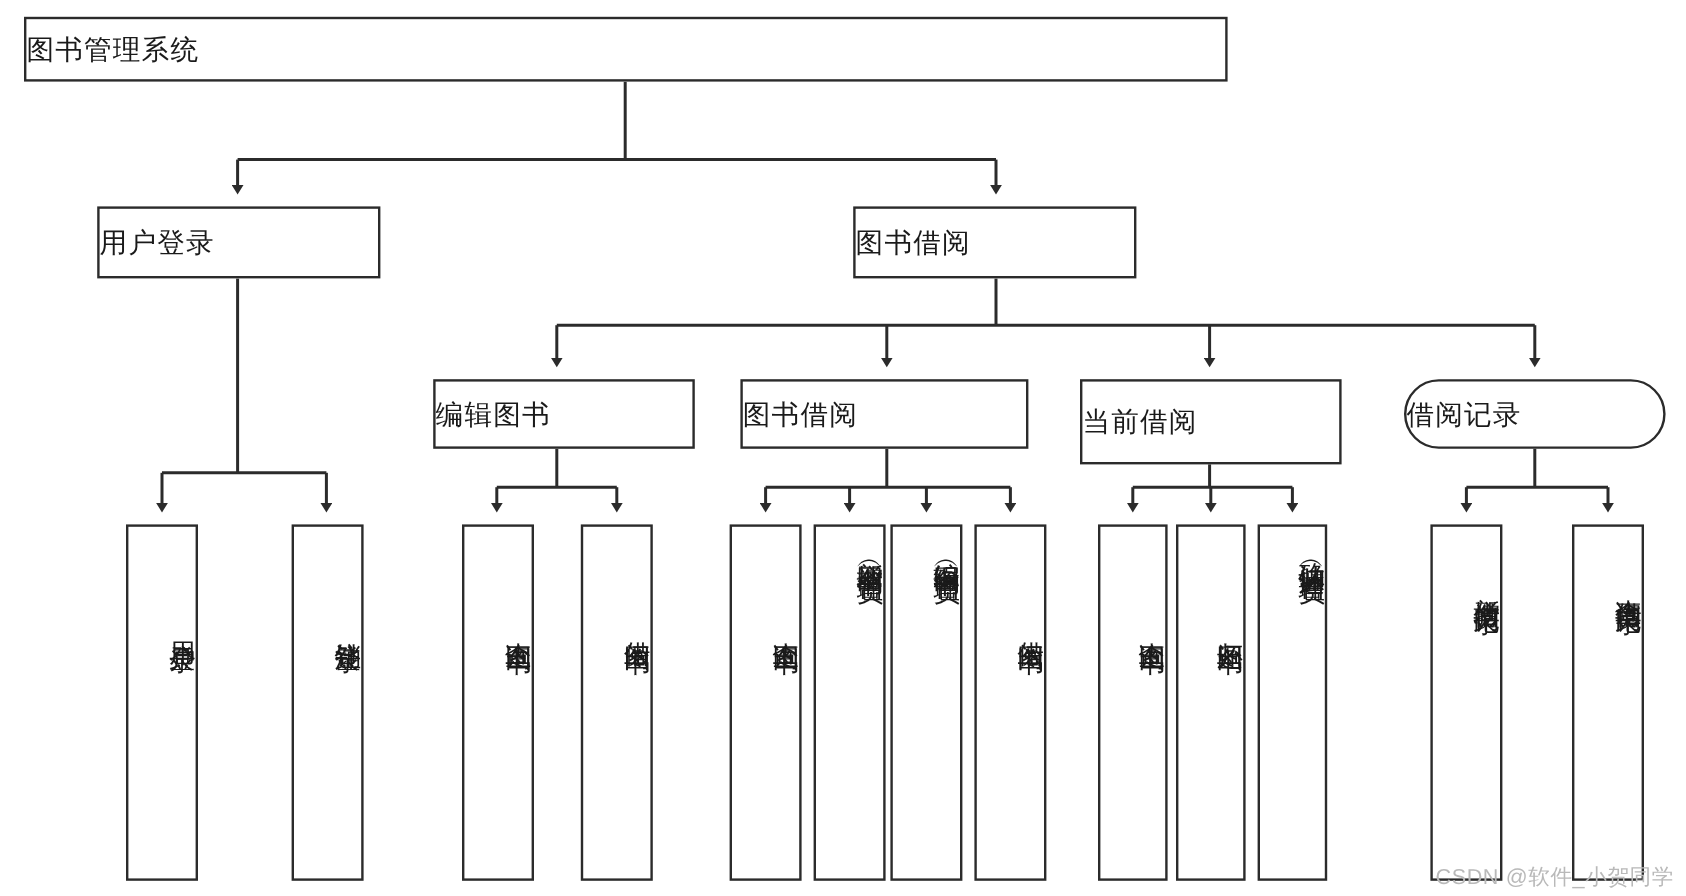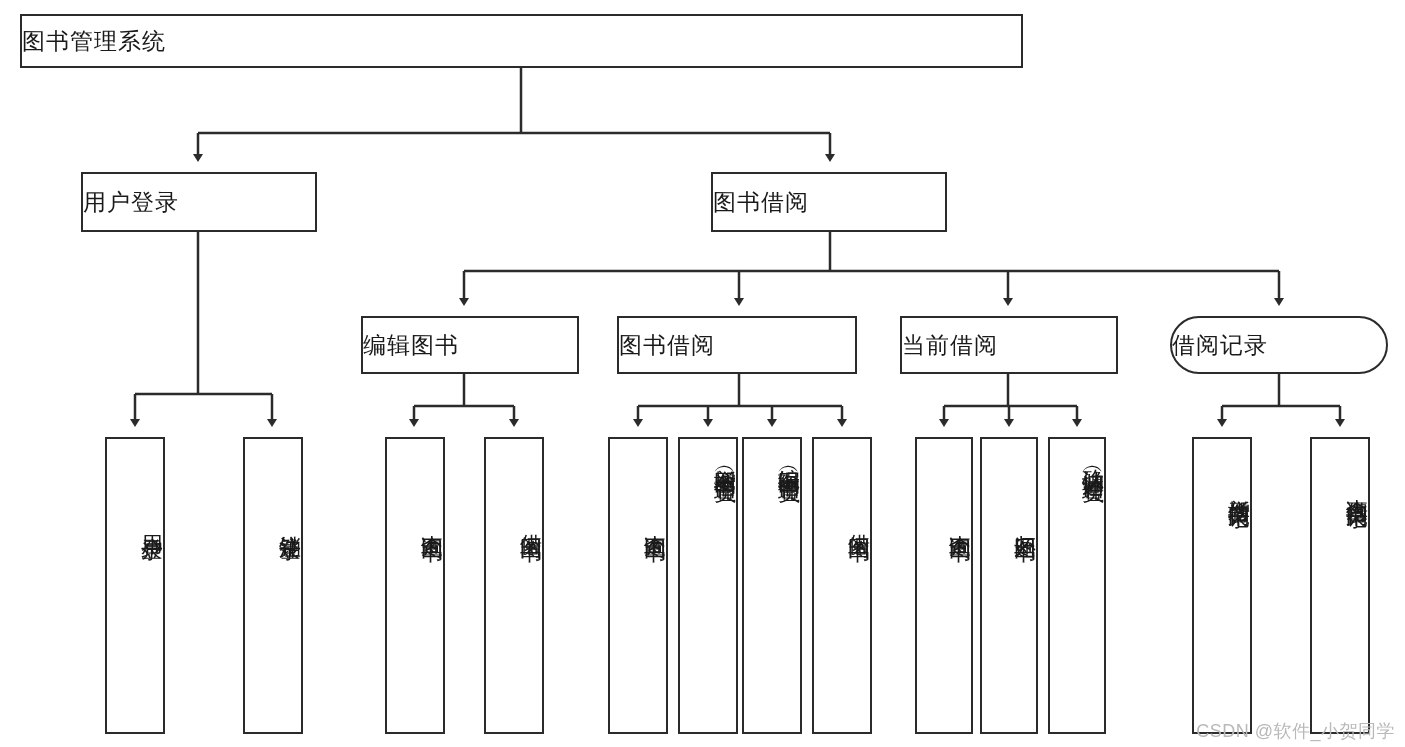--- a/index.html
+++ b/index.html
@@ -141,7 +141,7 @@
   <div class="node horiz" style="left:617px; top:316px; width:240px; height:58px;">
     <span>图书借阅</span>
   </div>
-  <div class="node horiz" style="left:900px; top:316px; width:218px; height:58px;">
+  <div class="node horiz" style="left:900px; top:316px; width:218px; height:71px;">
     <span>当前借阅</span>
   </div>
   <div class="node horiz" style="left:1170px; top:316px; width:218px; height:58px;border-radius:29px;">

